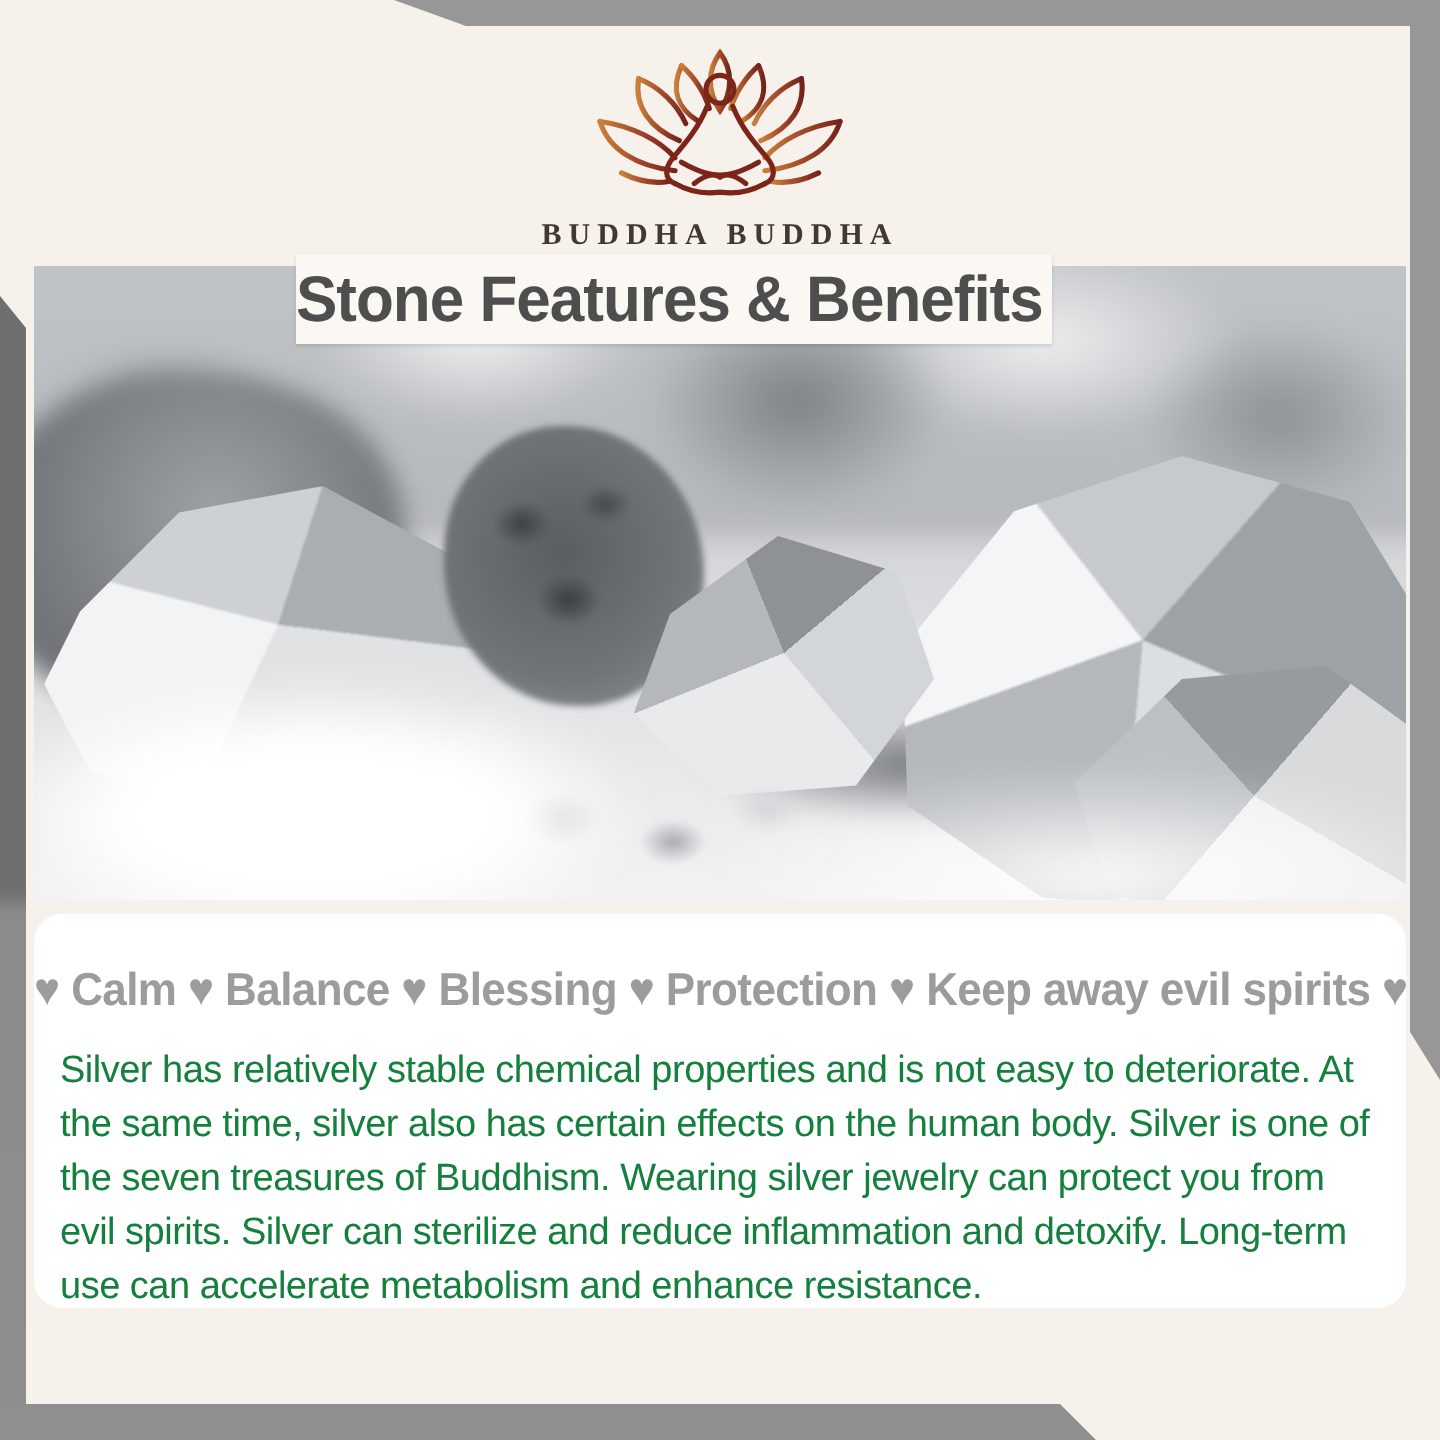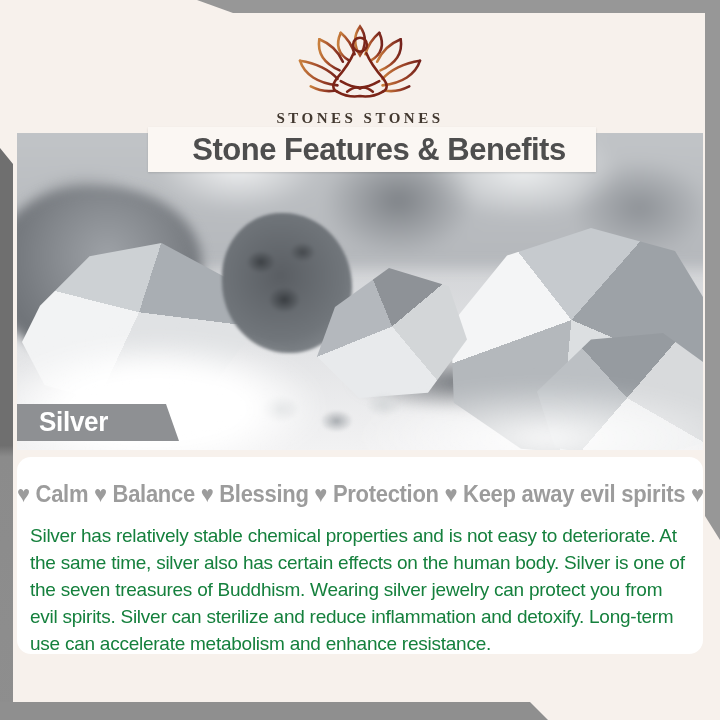--- a/index.html
+++ b/index.html
@@ -188,7 +188,7 @@
         <path d="M58,63 C63,59 67,58 70,60 C73,58 77,59 82,63"></path>
       </g>
     </svg>
-    <div class="brand-name">STONES STONES</div>
+    <div class="brand-name">BUDDHA BUDDHA</div>
   </div>
 
   <div class="photo">

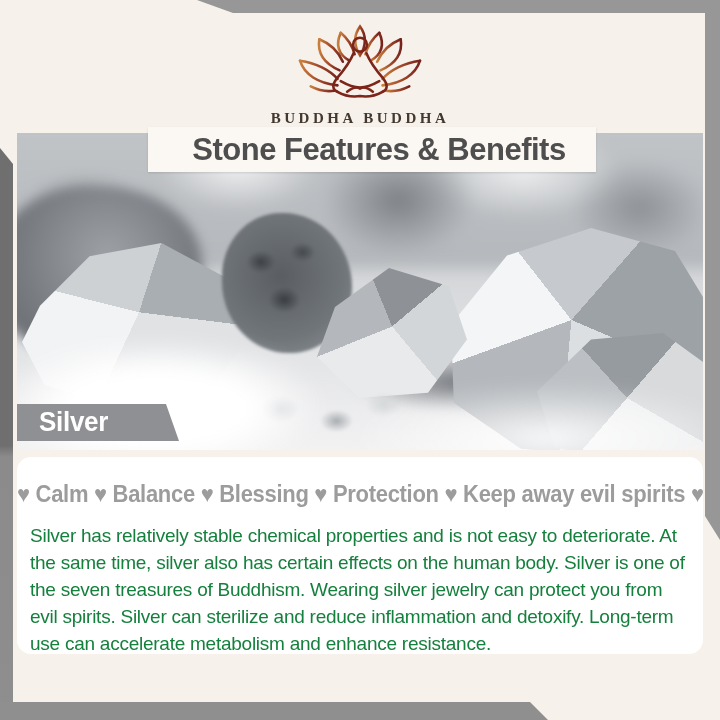--- a/index.html
+++ b/index.html
@@ -34,10 +34,9 @@
   }
   
   .title-box{
-    position:absolute;left:148px;top:127px;width:434px;height:45px;
-    background:#fbf7f3;z-index:6;display:flex;align-items:center;justify-content:center;
+    position:absolute;left:148px;top:127px;width:378px;height:45px;
+    background:#fbf7f3;z-index:6;display:flex;align-items:center;
     box-shadow:0 1px 2px rgba(0,0,0,.12);
-    padding-left:14px;
   }
   .title-box .title{
     font-size:31px;font-weight:700;color:#4e4e4e;letter-spacing:-.5px;

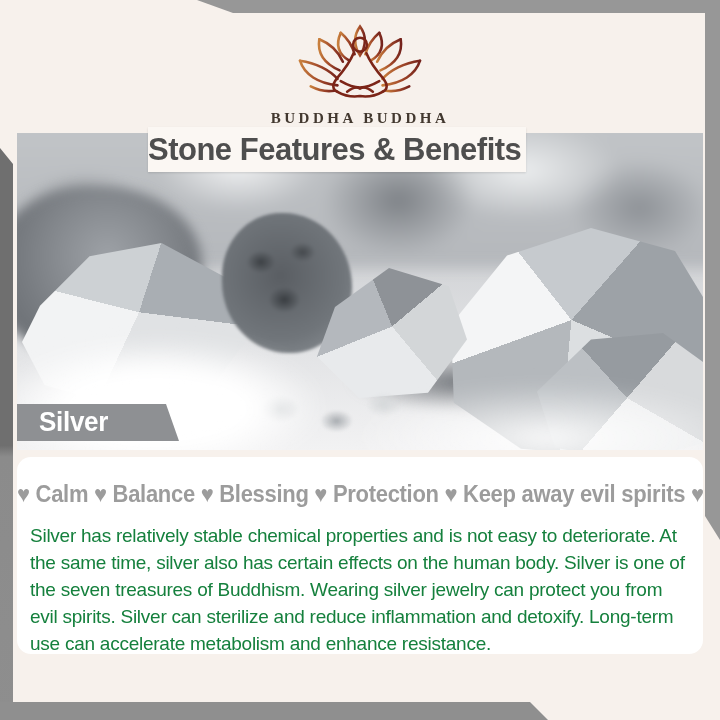--- a/index.html
+++ b/index.html
@@ -208,9 +208,6 @@
     <div class="title">Stone Features &amp; Benefits</div>
   </div>
 
-  <div class="silver-label">
-    <span class="label-text">Silver</span>
-  </div>
 
   <div class="card">
     <div class="benefits-line">♥ Calm ♥ Balance ♥ Blessing ♥ Protection ♥ Keep away evil spirits ♥</div>

